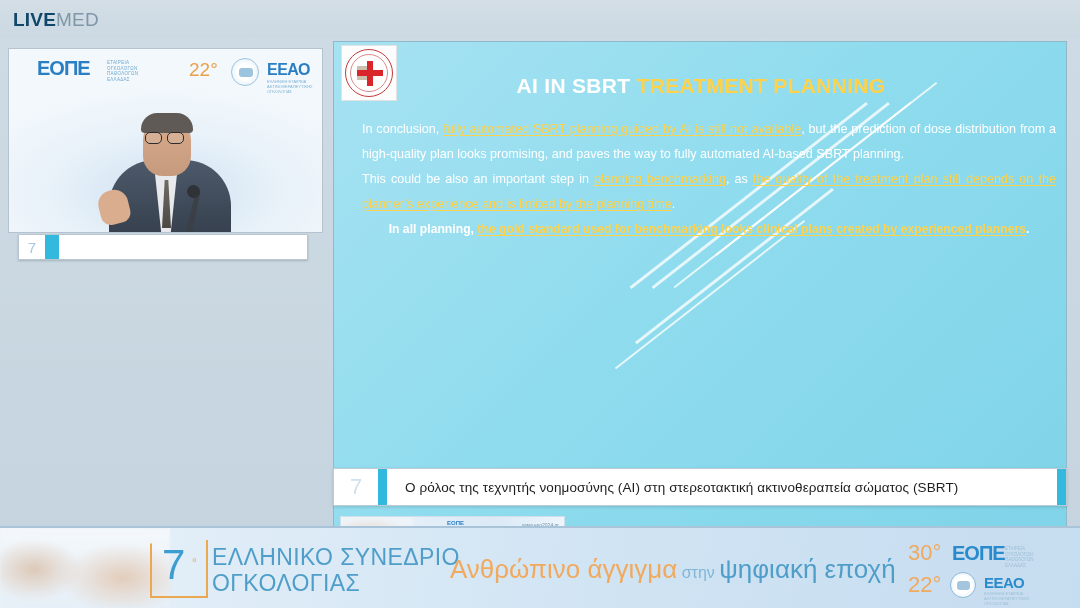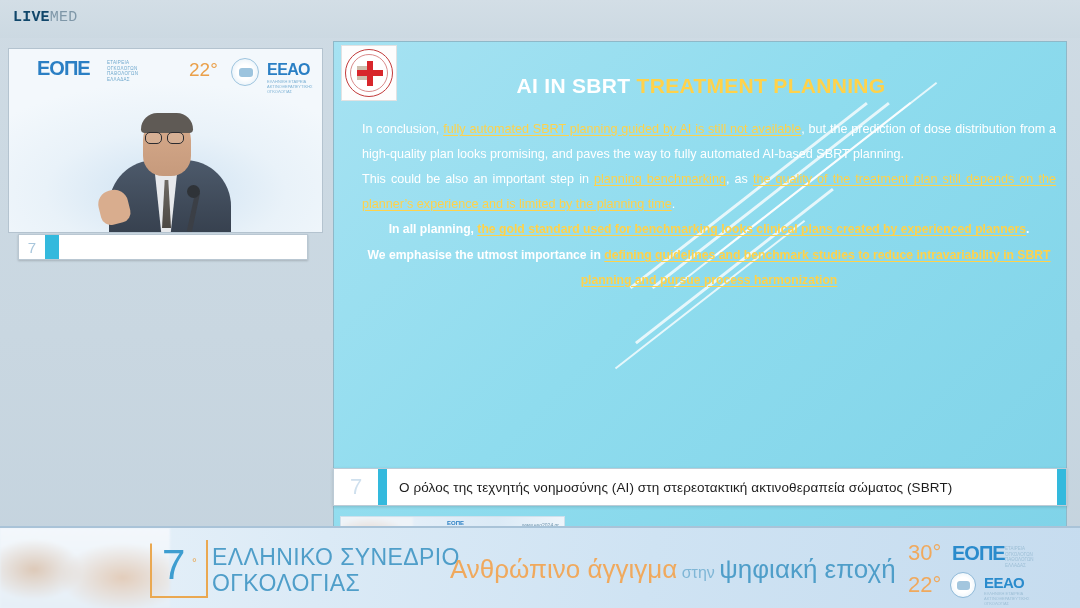--- a/index.html
+++ b/index.html
@@ -20,9 +20,8 @@
   }
   #brand {
     position: absolute; left: 13px; top: 9px;
-    font-size: 15px; font-weight: bold; letter-spacing: .2px;
+    font-size: 19px; font-weight: bold; letter-spacing: .2px;
     white-space: nowrap;
-    font-family: Liberation Mono, monospace;
   }
   #brand .live { color: #11476b; }
   #brand .med  { color: #7f97a8; font-weight: normal; }

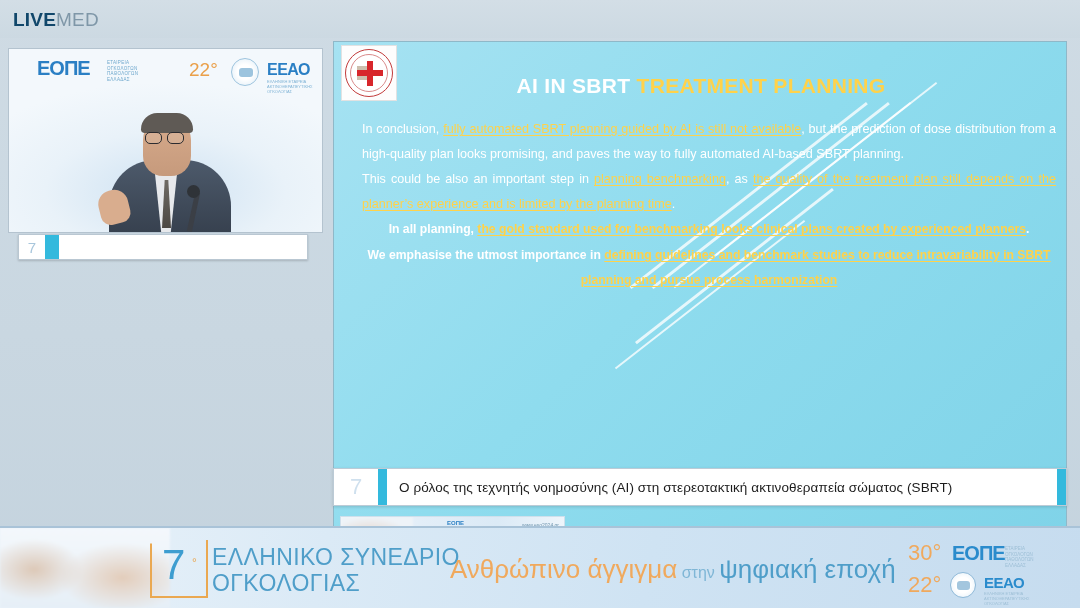--- a/index.html
+++ b/index.html
@@ -339,7 +339,6 @@
       <p><span>In conclusion, </span><span class="hl">fully automated SBRT planning guided by AI is still not available</span><span>, but the prediction of dose distribution from a high-quality plan looks promising, and paves the way to fully automated AI-based SBRT planning.</span></p>
       <p><span>This could be also an important step in </span><span class="hl">planning benchmarking</span><span>, as </span><span class="hl">the quality of the treatment plan still depends on the planner’s experience and is limited by the planning time</span><span>.</span></p>
       <p class="bold center"><span>In all planning, </span><span class="hlb">the gold standard used for benchmarking looks clinical plans created by experienced planners</span><span>.</span></p>
-      <p class="bold center"><span>We emphasise the utmost importance in </span><span class="hlb">defining guidelines and benchmark studies to reduce intravariability in SBRT planning and pursue process harmonization</span></p>
     </div>
 
   <div id="slide-banner">

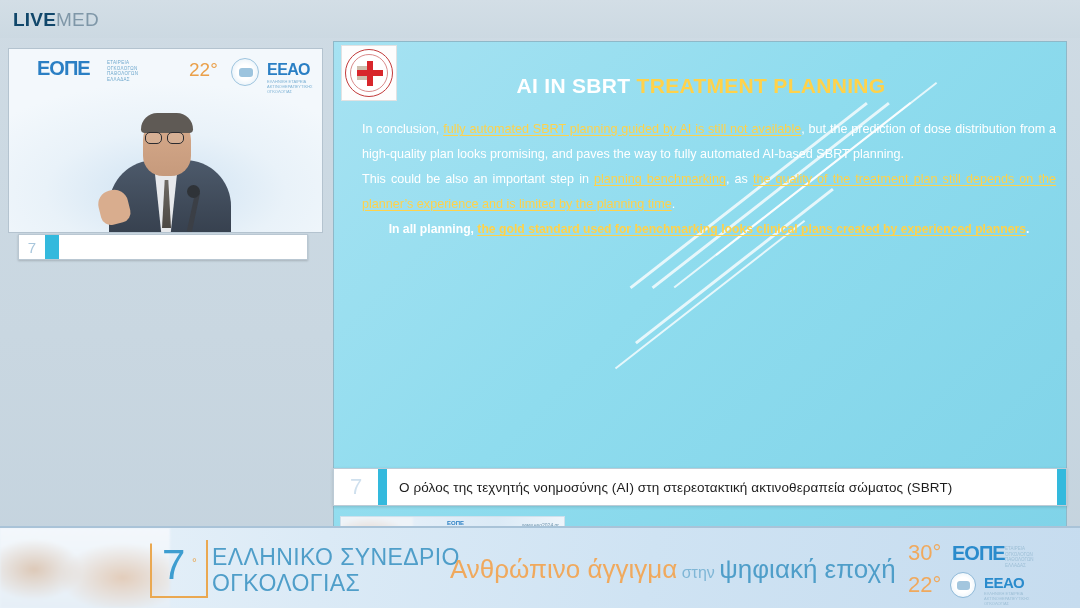--- a/index.html
+++ b/index.html
@@ -219,7 +219,7 @@
   }
   #cap-accent { width: 9px; height: 100%; background: #33b9dd; }
   #cap-text {
-    flex:1; padding-left: 12px; font-size: 13.5px; color: #1d1d1d;
+    flex:1; padding-left: 18px; font-size: 13.5px; color: #1d1d1d;
     white-space: nowrap; letter-spacing: .1px;
   }
   #cap-accent-r { width: 9px; height: 100%; background: #33b9dd; }

